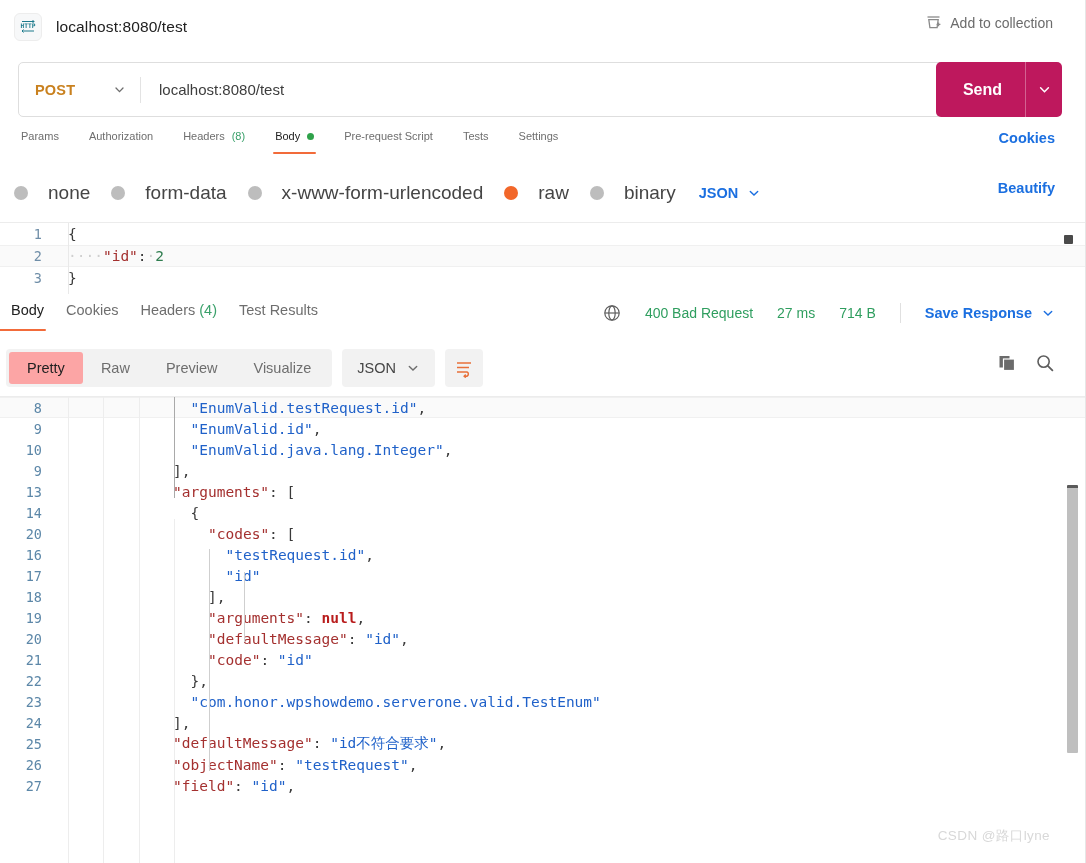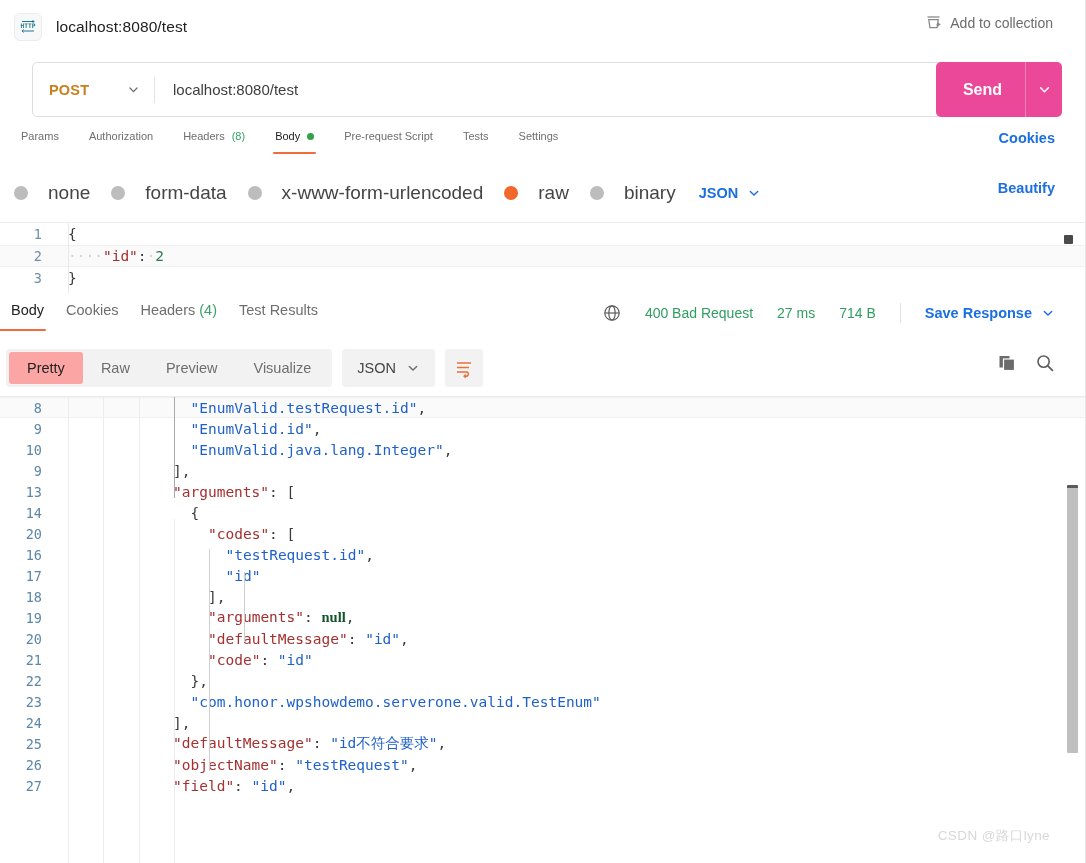--- a/index.html
+++ b/index.html
@@ -33,7 +33,7 @@
   
   .urlrow { position: absolute; left: 0; top: 62px; width: 1086px; height: 58px; }
   .url-box {
-    position: absolute; left: 32px; top: 0; width: 1004px; height: 55px;
+    position: absolute; left: 18px; top: 0; width: 1004px; height: 55px;
     border: 1px solid #dedede; border-radius: 5px; background: #fff;
     display: flex; align-items: center;
   }

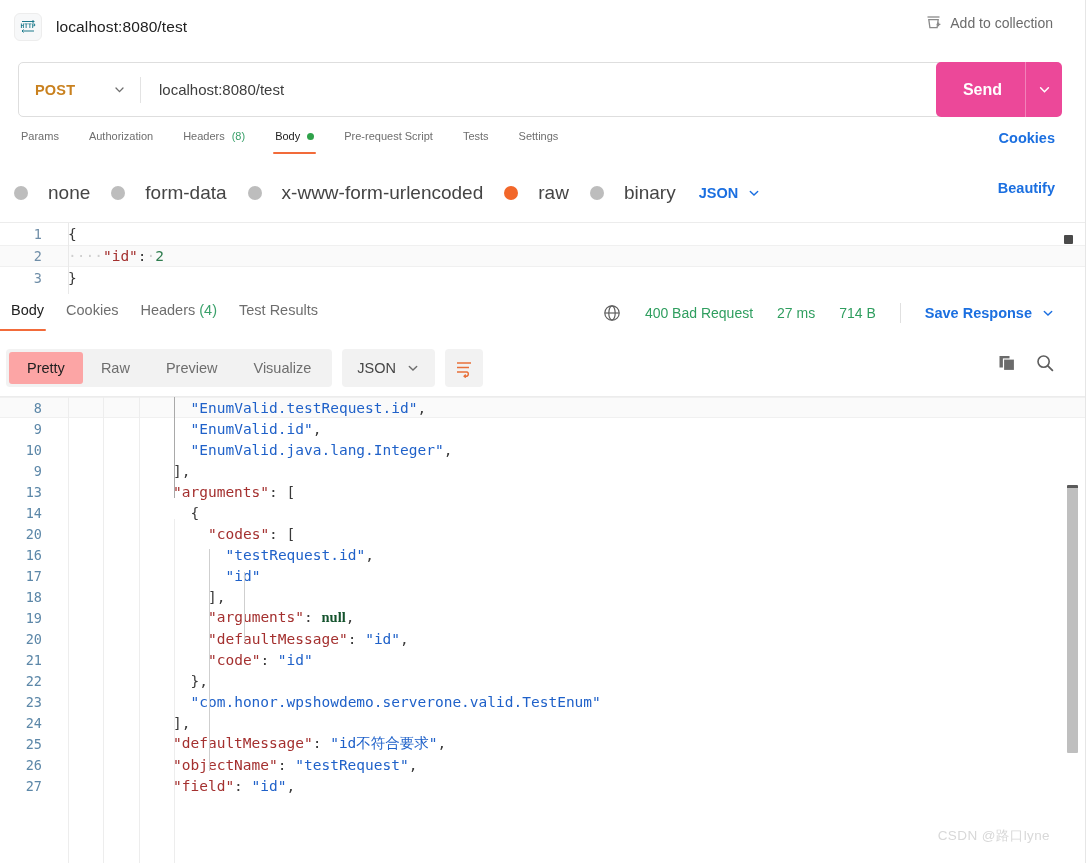--- a/index.html
+++ b/index.html
@@ -50,7 +50,7 @@
   }
   .send-wrap {
     position: absolute; left: 936px; top: 0; width: 126px; height: 55px;
-    background: #ec4899; border-radius: 5px; display: flex; align-items: center; cursor: pointer;
+    background: #be185d; border-radius: 5px; display: flex; align-items: center; cursor: pointer;
   }
   .send-label {
     flex: 1; text-align: center; color: #fff; font-size: 16px; font-weight: 700;

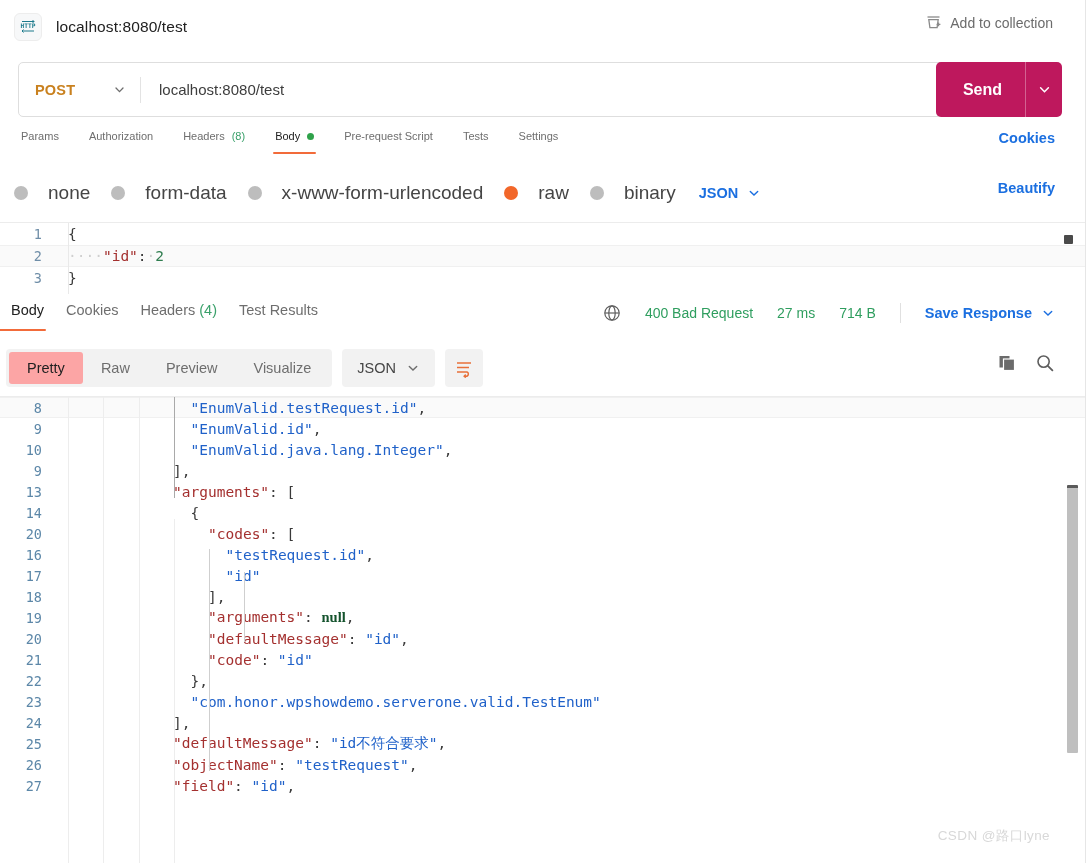--- a/index.html
+++ b/index.html
@@ -113,7 +113,7 @@
   .k { color: #a4302f; }
   .s { color: #1f61c9; }
   .n { color: #2f7d4f; }
-  .nul { color: #14532d; font-weight: 700; font-family: Liberation Serif, serif; }
+  .nul { color: #b91c1c; font-weight: 700; }
   .p { color: #3a3a3a; }
   .lead { color: #cfcfcf; }
   .req-vline { position: absolute; left: 68px; top: 0; width: 1px; height: 72px; background: #e9e9e9; }

